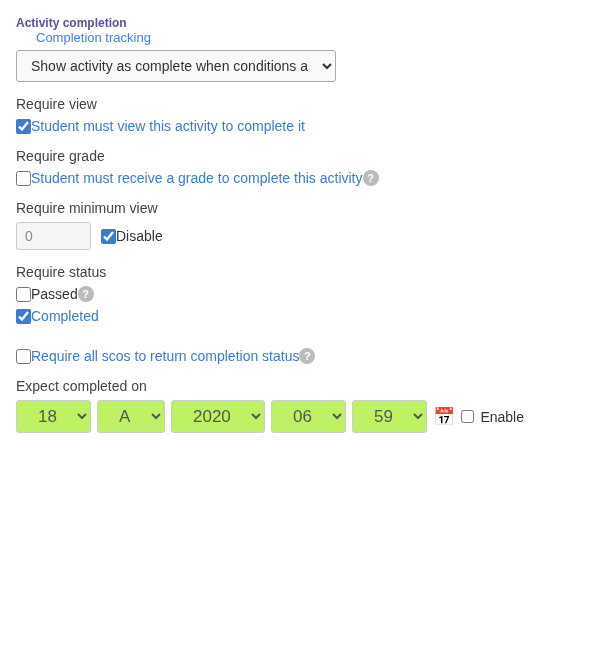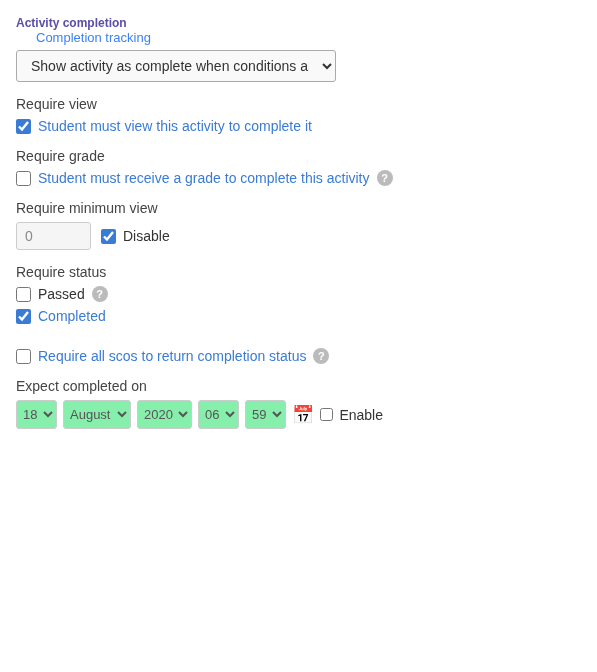--- a/index.html
+++ b/index.html
@@ -54,7 +54,6 @@
     .checkbox-row {
       display: flex;
       align-items: center;
-      gap: 7px;
       margin-bottom: 6px;
     }
 

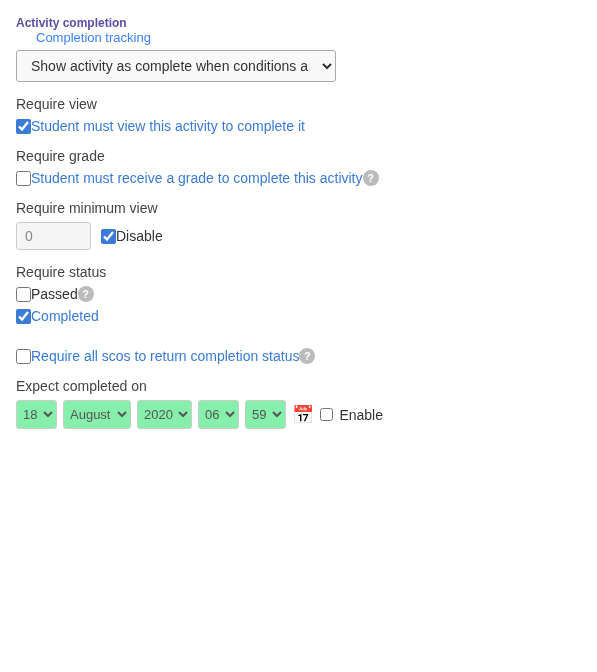--- a/index.html
+++ b/index.html
@@ -115,12 +115,12 @@
     }
 
     select.date-select {
-      padding: 5px 2px;
+      padding: 5px 17px;
       border: 1px solid #ccc;
       border-radius: 3px;
-      font-size: 13px;
+      font-size: 17px;
       color: #555;
-      background: #86efac;
+      background: #bef264;
       appearance: auto;
     }
 

